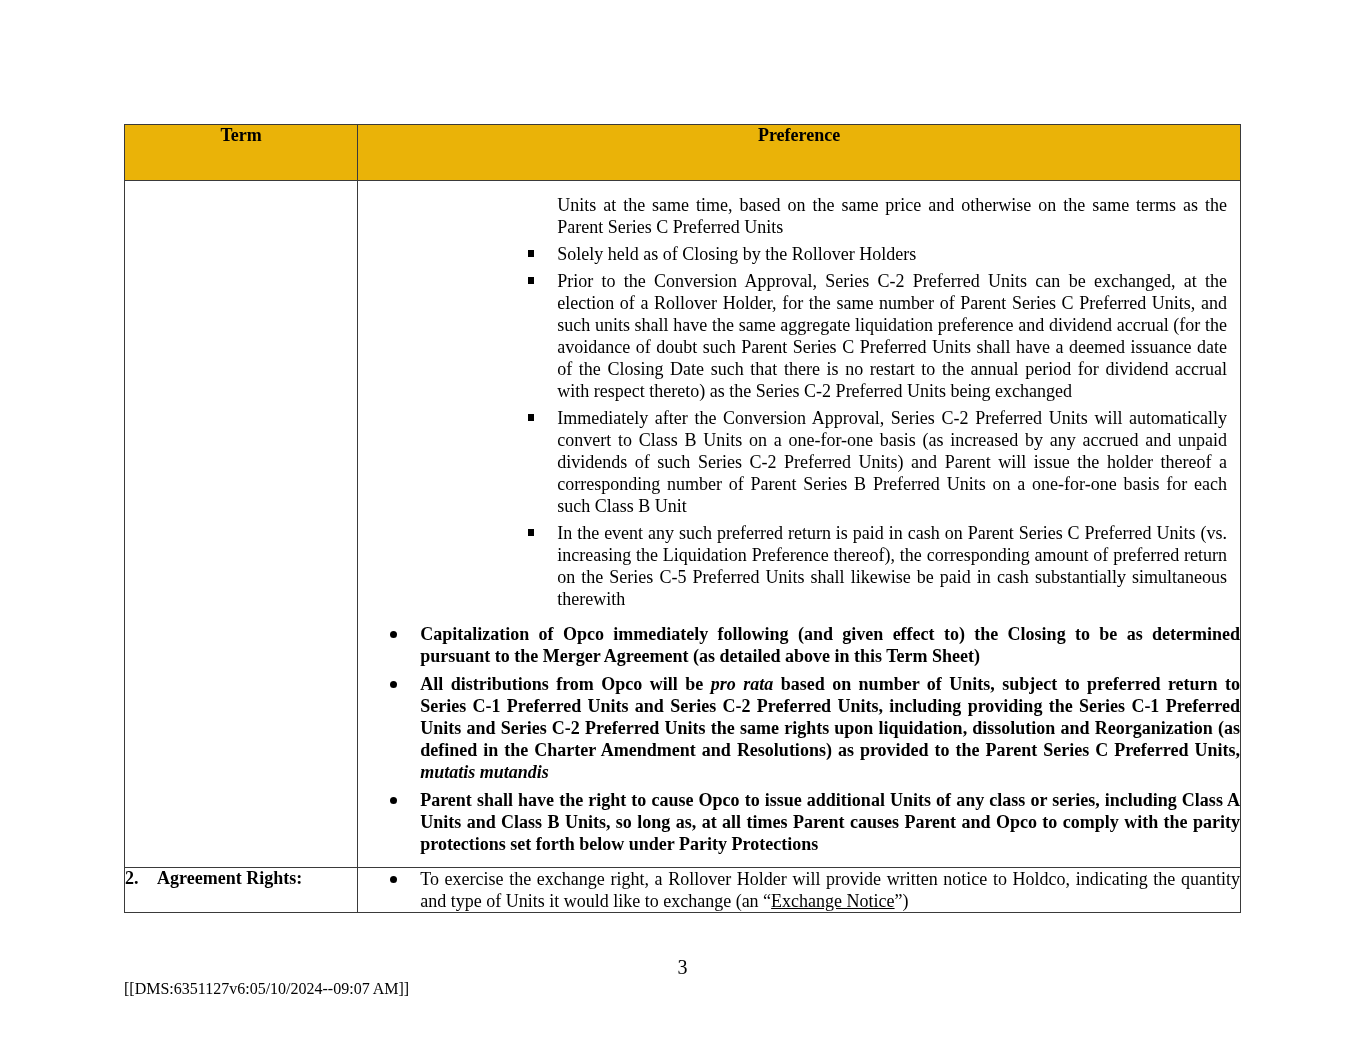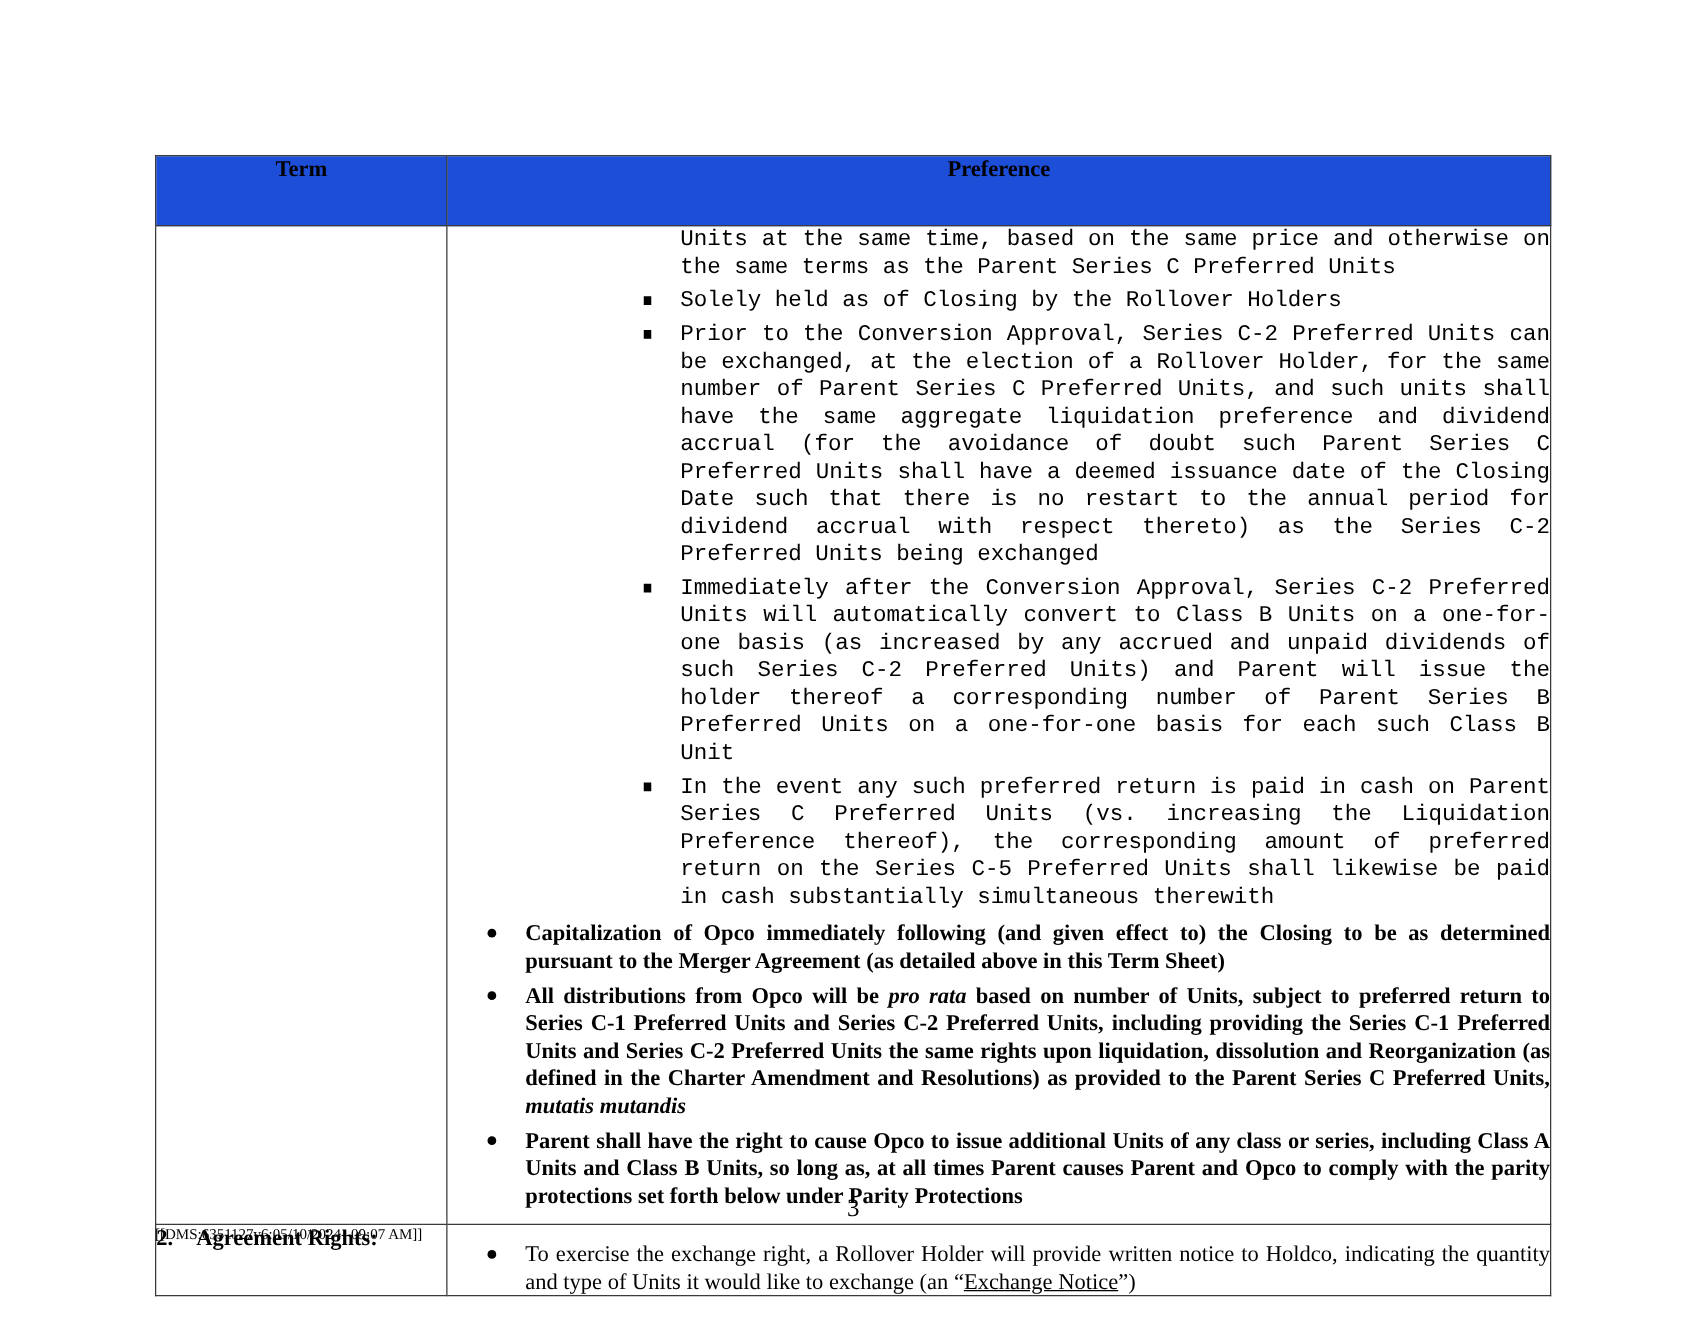--- a/index.html
+++ b/index.html
@@ -10,7 +10,7 @@
   .page-table td, .page-table th { border: 1px solid #3a3a3a; vertical-align: top; padding: 0; }
   .col-term { width: 233px; }
   .col-desc { width: 882px; }
-  thead th { background: #1d4ed8; height: 55px; font-weight: bold; font-size: 18px;
+  thead th { background: #eab308; height: 55px; font-weight: bold; font-size: 18px;
              text-decoration: underline; vertical-align: middle; text-align: center;
              padding-bottom: 12px; }
   thead th span { display: inline-block; }

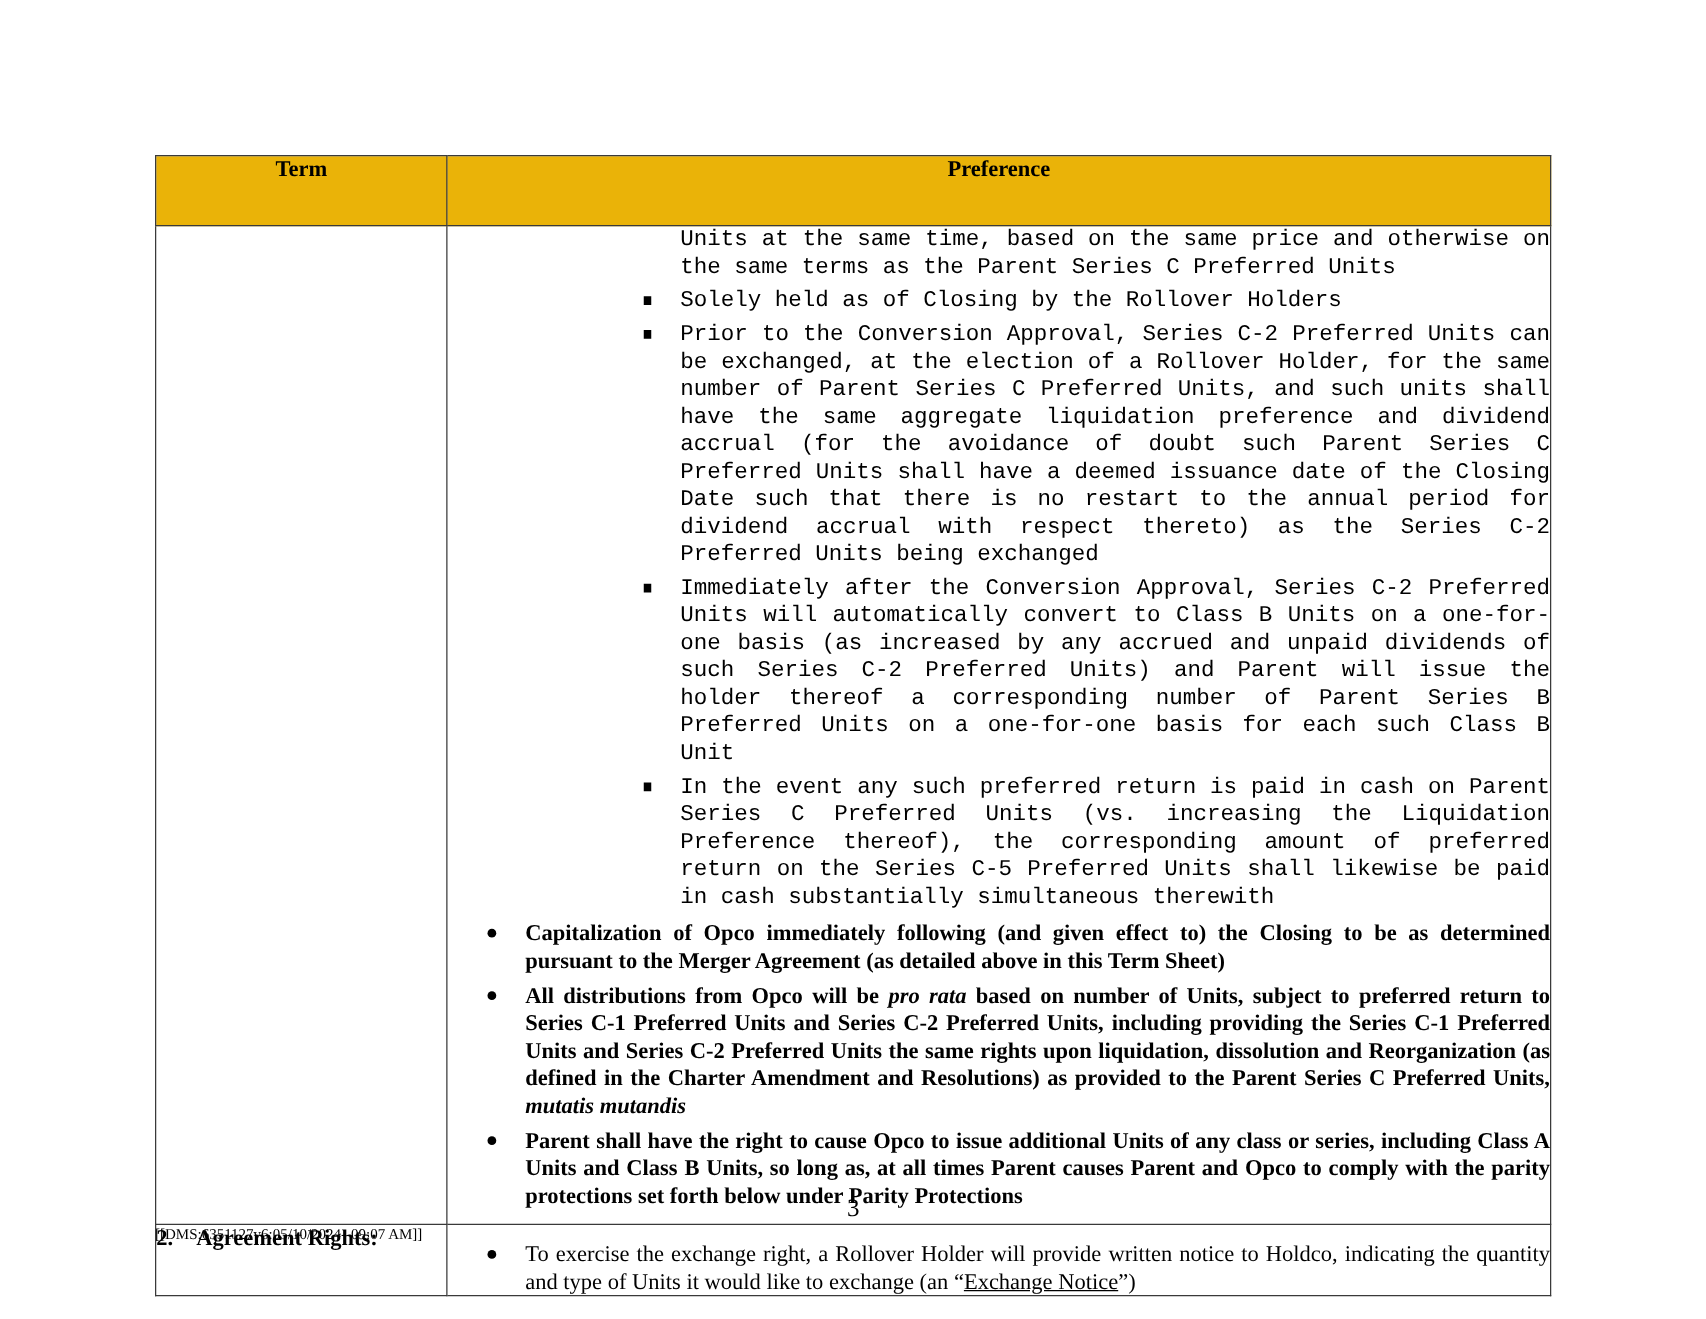--- a/index.html
+++ b/index.html
@@ -16,7 +16,7 @@
   thead th span { display: inline-block; }
   .desc { font-size: 18px; line-height: 22px; text-align: justify; }
   .desc-cell { padding: 10px 9px 14px 0; }
-  .sub-list { margin: 0; padding: 0 0 0 186px; list-style: none; font-family: Liberation Mono, monospace; }
+  .sub-list { margin: 13px; padding: 0 0 0 186px; list-style: none; }
   .sub-list li { position: relative; padding-left: 0; margin-bottom: 5px; }
   .sub-list li.cont { margin-bottom: 5px; }
   .sub-list li .bullet-sq { position: absolute; left: -29px; top: 7px; width: 6px; height: 7px; background: #000; }

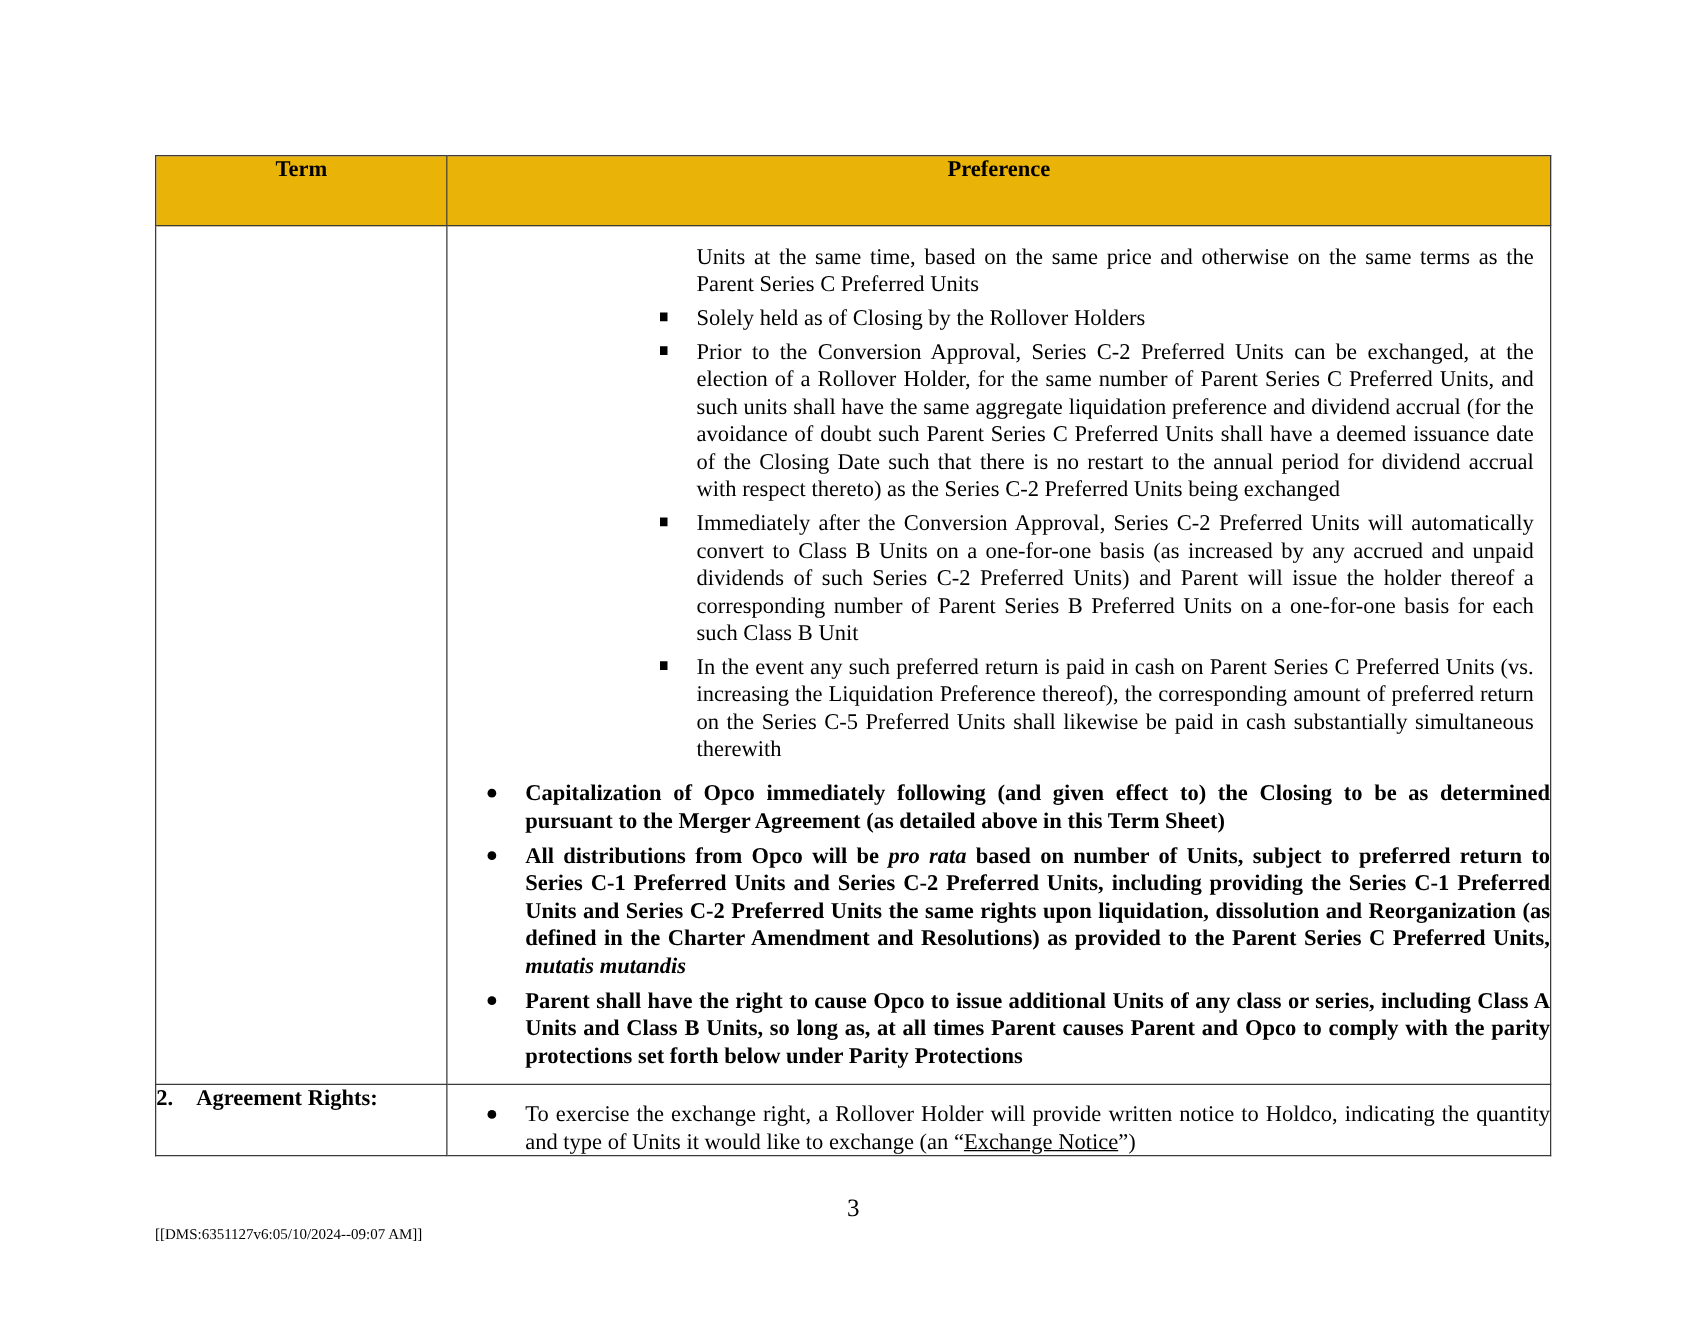--- a/index.html
+++ b/index.html
@@ -67,7 +67,7 @@
       <td class="term-cell"><span class="term-num">2.</span><span>Agreement Rights:</span></td>
       <td class="desc desc-cell-2">
         <ul class="main-list">
-          <li style="margin-bottom:0;margin-top:12px;"><span class="bullet-dot"></span><span>To exercise the exchange right, a Rollover Holder will provide written notice to Holdco, indicating the quantity and type of Units it would like to exchange (an “</span><u>Exchange Notice</u><span>”)</span></li>
+          <li style="margin-bottom:0;"><span class="bullet-dot"></span><span>To exercise the exchange right, a Rollover Holder will provide written notice to Holdco, indicating the quantity and type of Units it would like to exchange (an “</span><u>Exchange Notice</u><span>”)</span></li>
         </ul>
       </td>
     </tr>

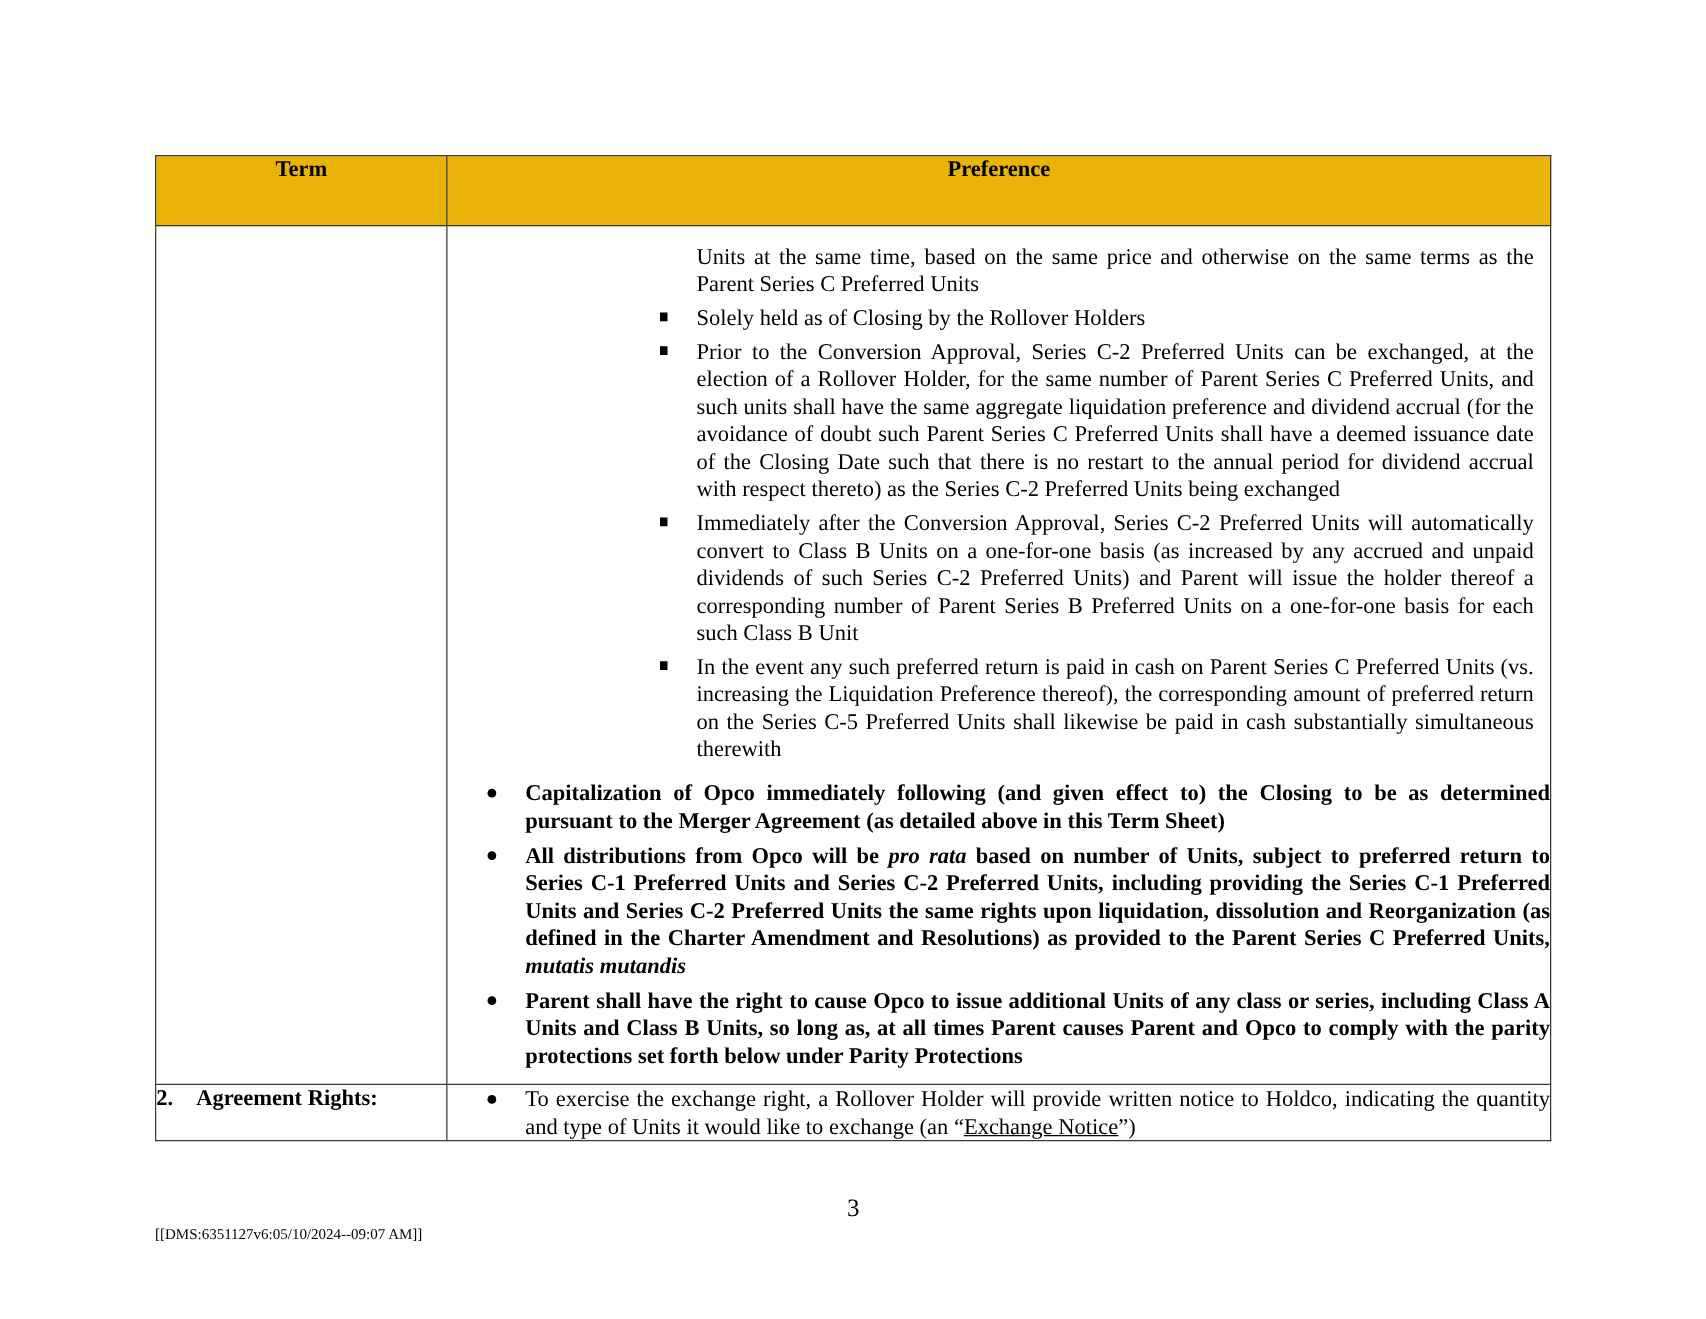--- a/index.html
+++ b/index.html
@@ -27,7 +27,7 @@
   .term-num { display: inline-block; width: 32px; }
   .desc-cell-2 { padding: 12px 9px 13px 0; }
   .page-num { position: absolute; left: 0; width: 1365px; top: 956px; text-align: center; font-size: 20px; }
-  .footer-id { position: absolute; left: 124px; top: 980px; font-size: 12px; }
+  .footer-id { position: absolute; left: 124px; top: 980px; font-size: 16px; }
   em { font-style: italic; }
   u { text-decoration: underline; }
 </style>

